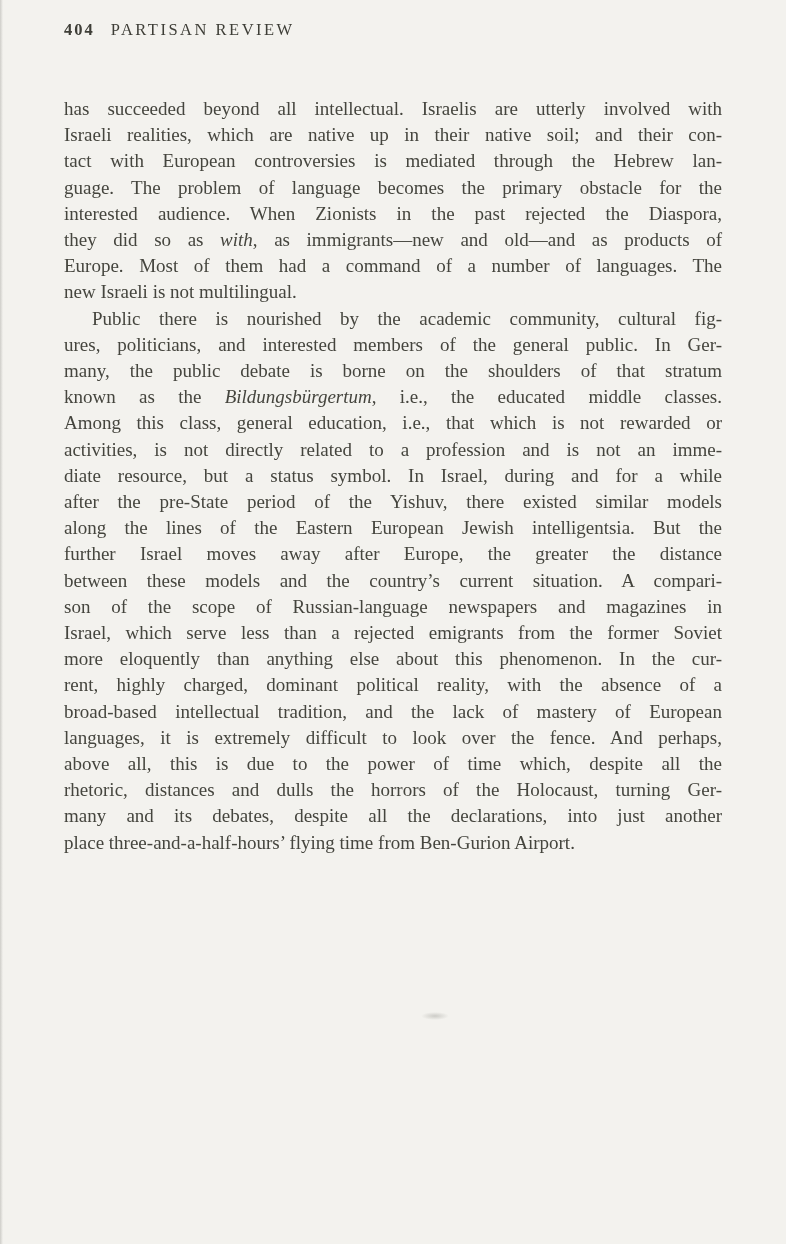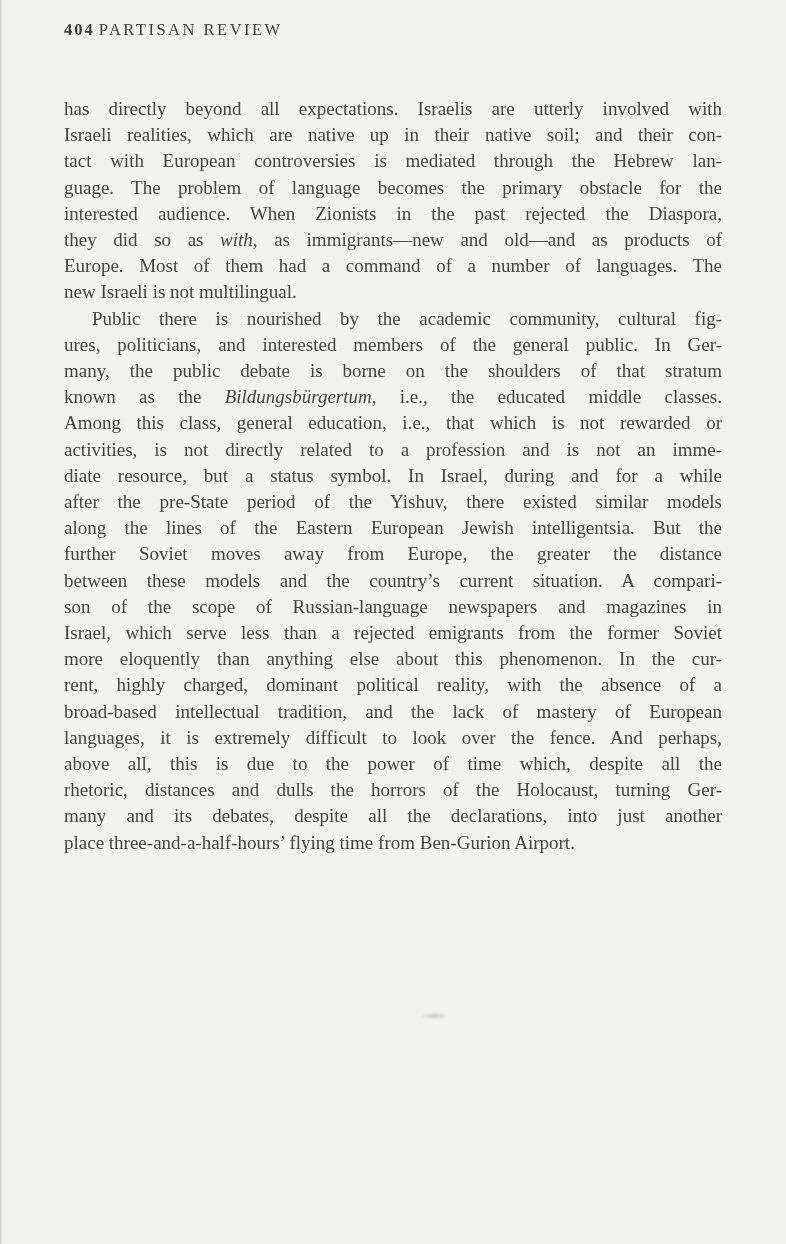--- a/index.html
+++ b/index.html
@@ -28,7 +28,7 @@
   .pagenum{
     font-weight:bold;
     letter-spacing:2px;
-    margin-right:4px;
+    margin-right:16px;
   }
   .journal{
     letter-spacing:2.5px;

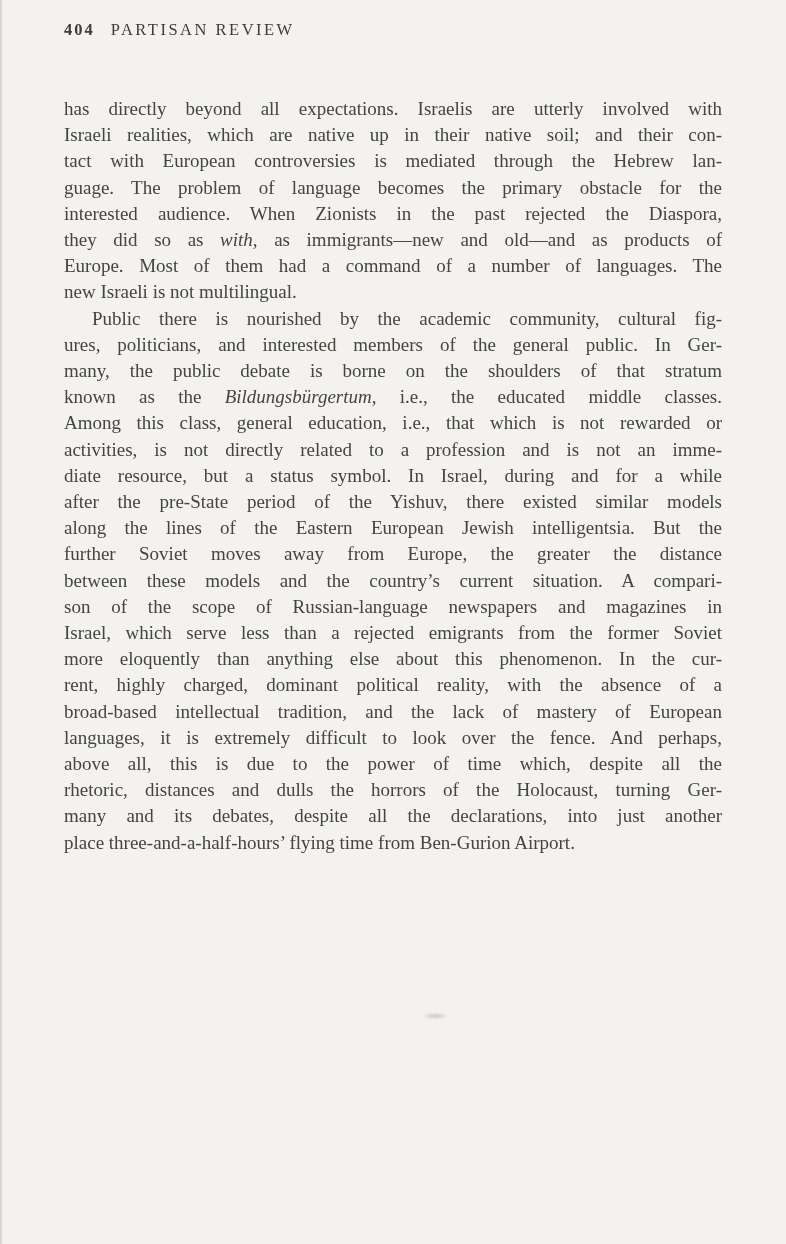--- a/index.html
+++ b/index.html
@@ -74,7 +74,7 @@
 
   <div class="body-text">
       <div class="paragraph">
-        <div class="line"><span>has directly beyond all expectations. Israelis are utterly involved with</span></div>
+        <div class="line"><span>has succeeded beyond all intellectual. Israelis are utterly involved with</span></div>
         <div class="line"><span>Israeli realities, which are native up in their native soil; and their con-</span></div>
         <div class="line"><span>tact with European controversies is mediated through the Hebrew lan-</span></div>
         <div class="line"><span>guage. The problem of language becomes the primary obstacle for the</span></div>

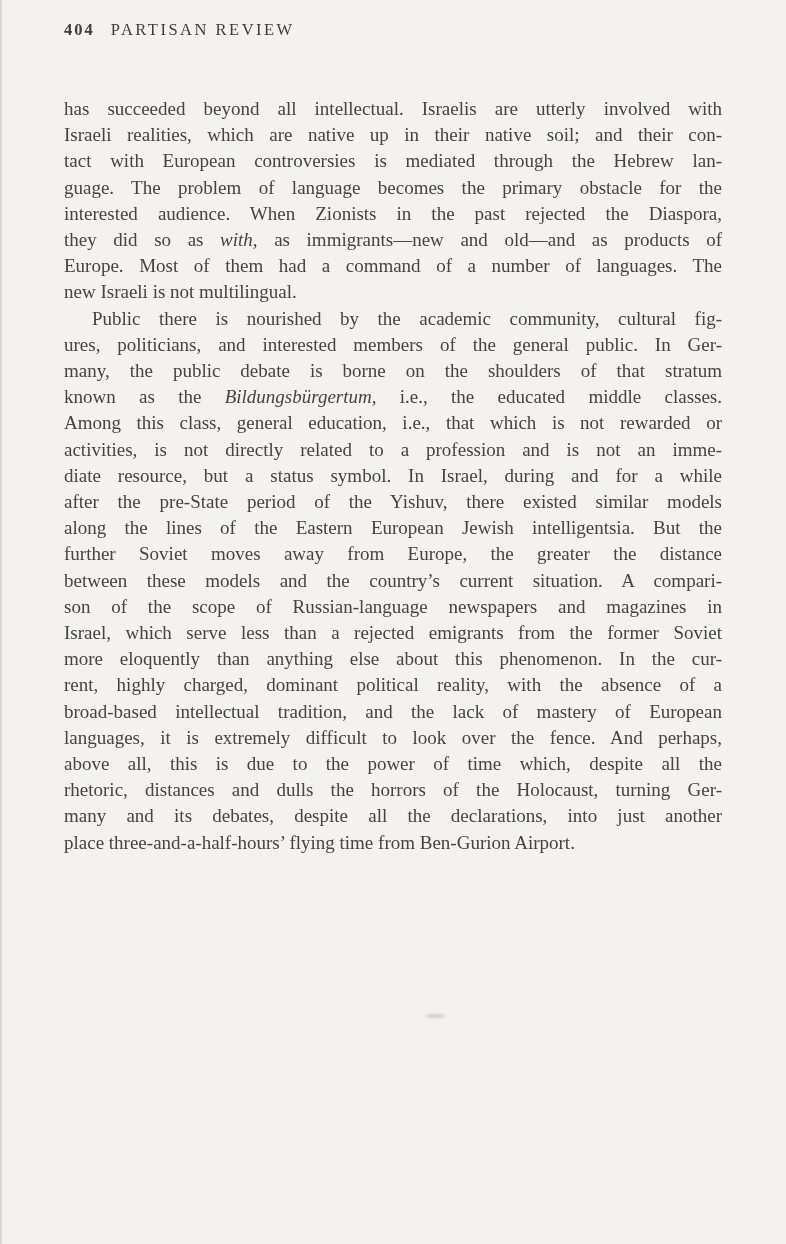--- a/index.html
+++ b/index.html
@@ -93,7 +93,7 @@
         <div class="line"><span>diate resource, but a status symbol. In Israel, during and for a while</span></div>
         <div class="line"><span>after the pre-State period of the Yishuv, there existed similar models</span></div>
         <div class="line"><span>along the lines of the Eastern European Jewish intelligentsia. But the</span></div>
-        <div class="line"><span>further Soviet moves away from Europe, the greater the distance</span></div>
+        <div class="line"><span>further Israel moves away after Europe, the greater the distance</span></div>
         <div class="line"><span>between these models and the country’s current situation. A compari-</span></div>
         <div class="line"><span>son of the scope of Russian-language newspapers and magazines in</span></div>
         <div class="line"><span>Israel, which serve less than a rejected emigrants from the former Soviet</span></div>

